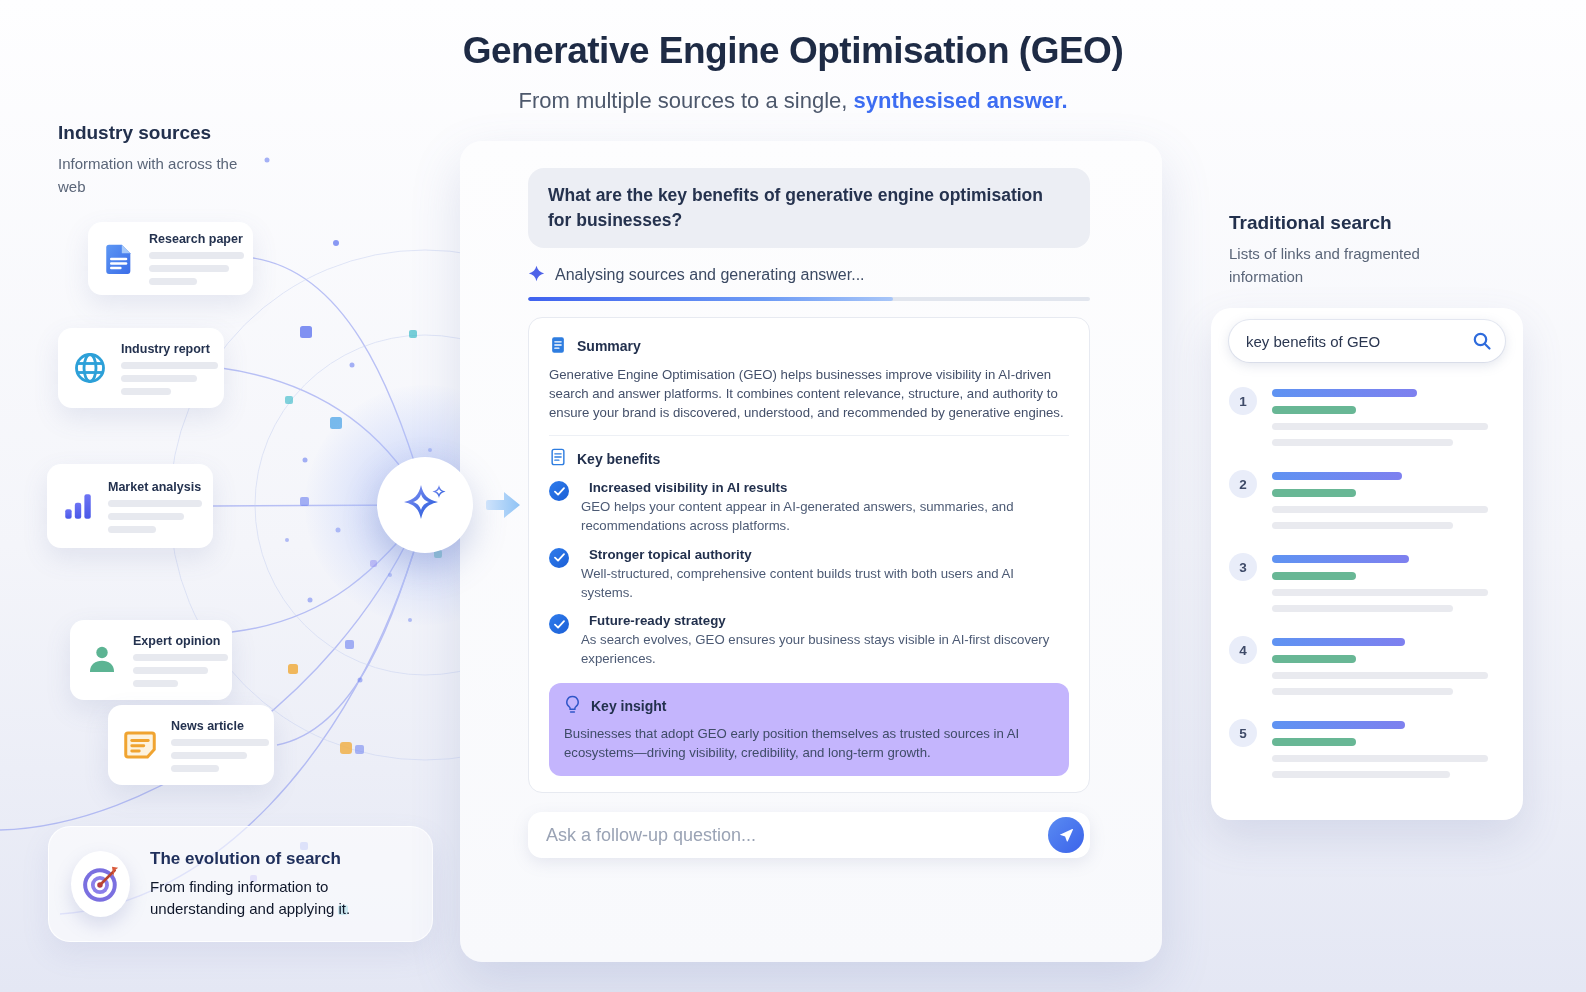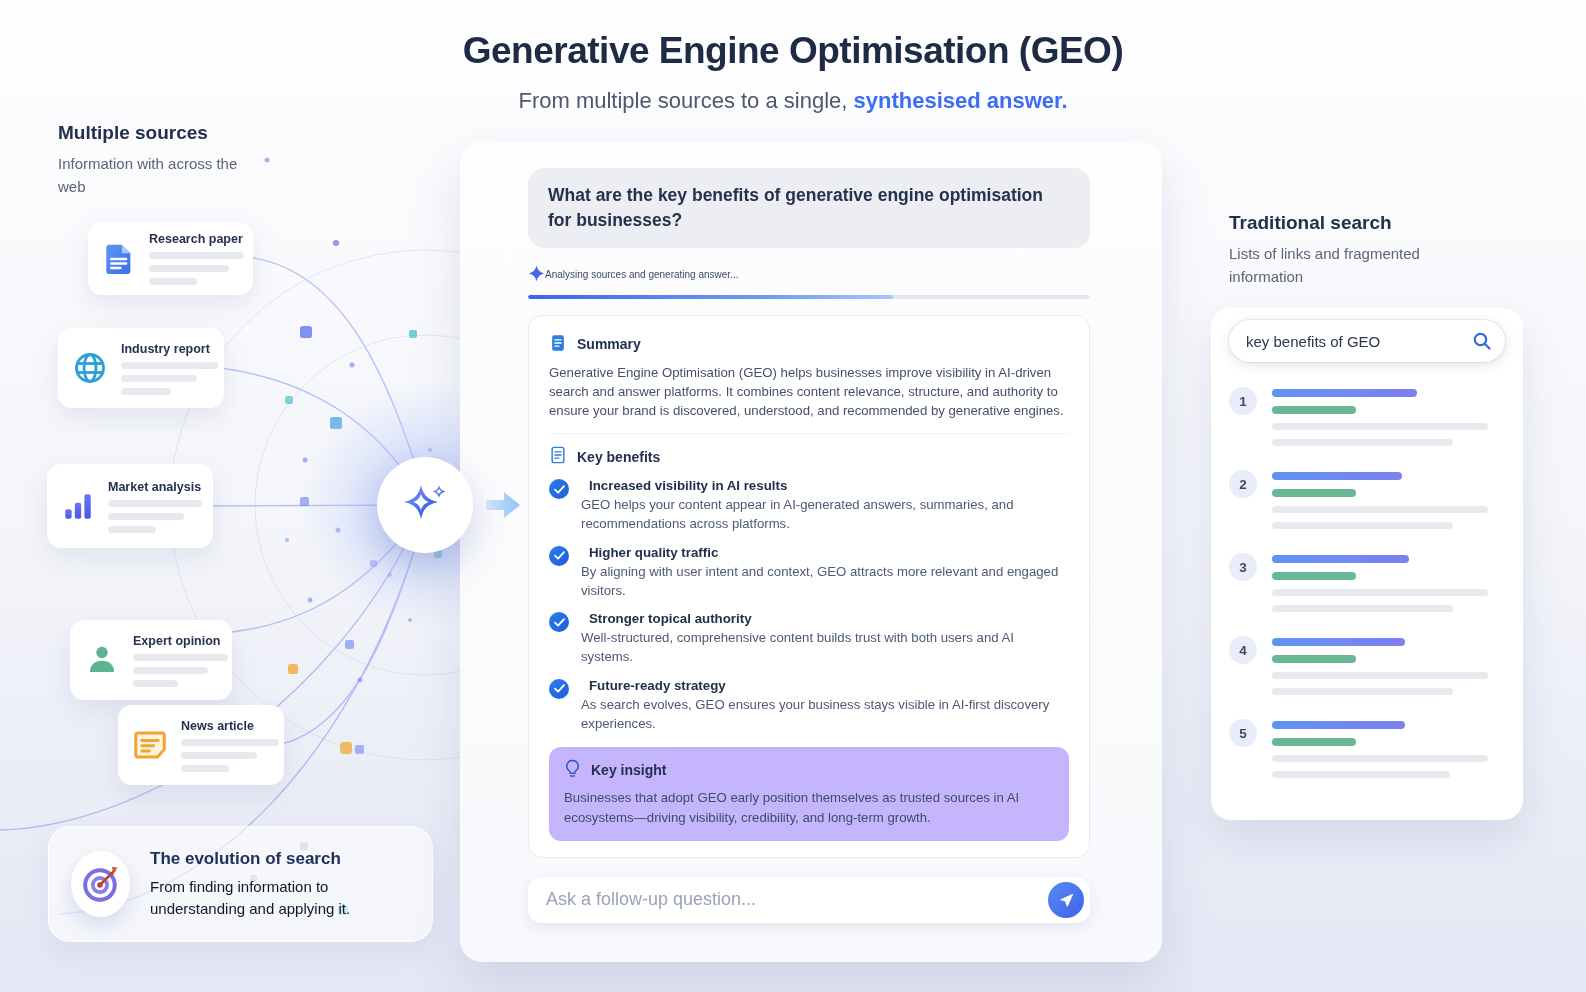--- a/index.html
+++ b/index.html
@@ -200,7 +200,7 @@
   </header>
 
   <div class="left-head">
-    <h2>Multiple sources</h2>
+    <h2>Industry sources</h2>
     <p>Information with across the web</p>
   </div>
 

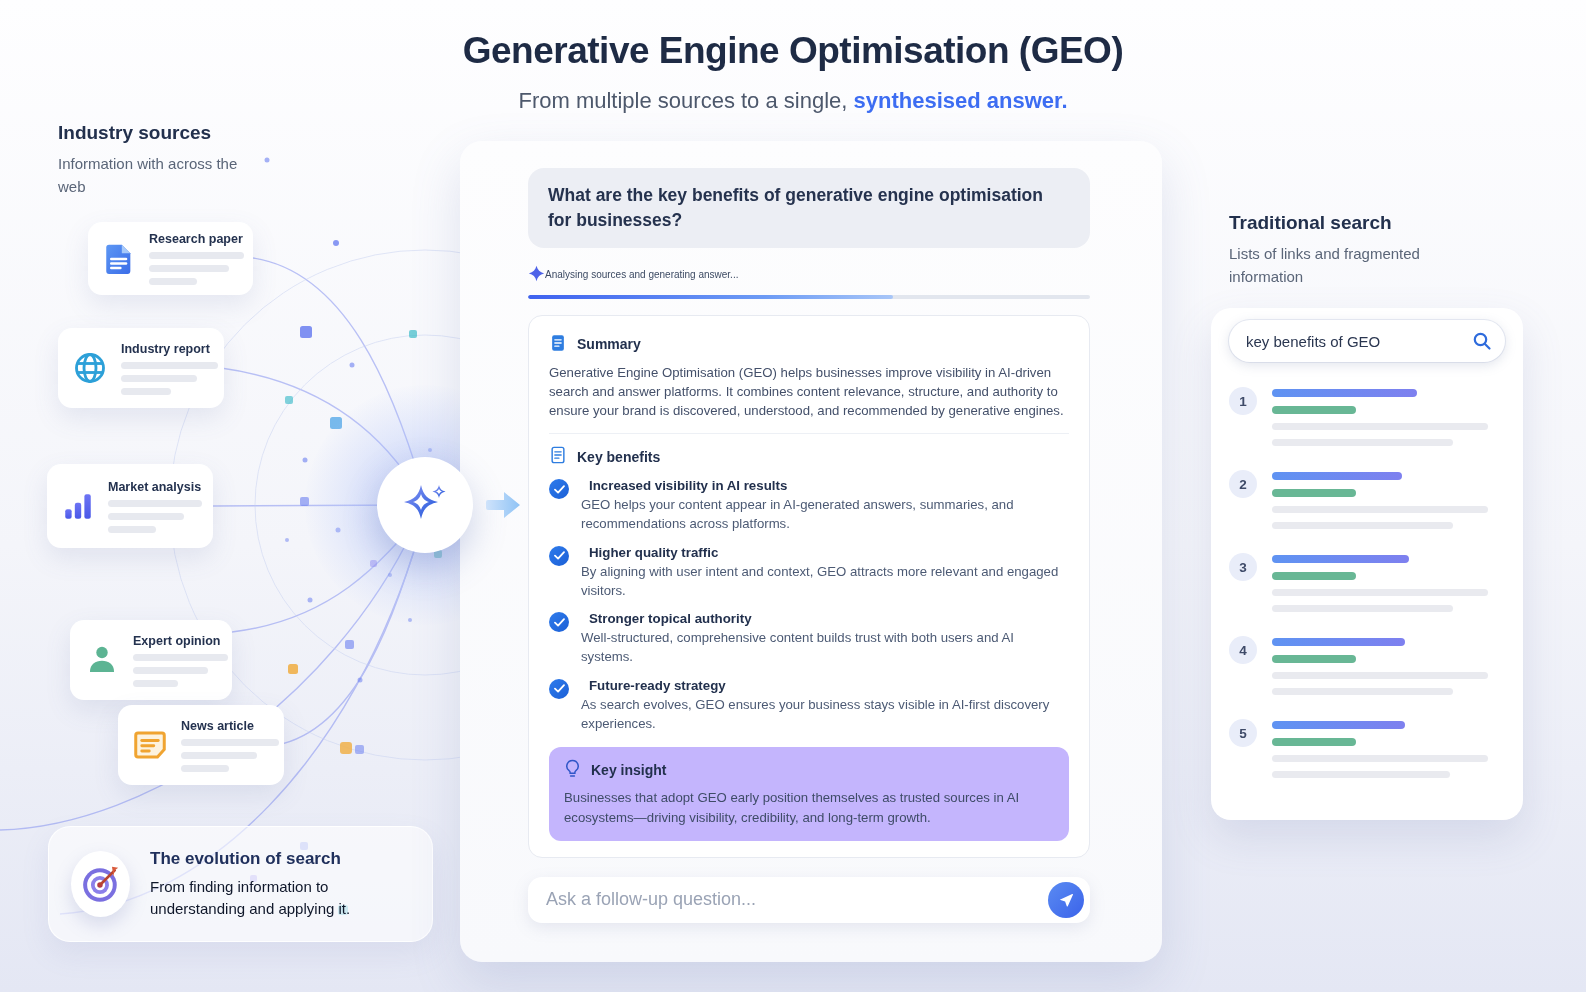--- a/index.html
+++ b/index.html
@@ -74,8 +74,8 @@
     background:#eceef4; border-radius:16px; padding:15px 20px;
     font-size:17.5px; font-weight:600; color:#25324e; line-height:1.42;
   }
-  .status-row { margin-top:17px; display:flex; align-items:center; gap:0;
-    font-size:10px; font-weight:500; color:#3c4a63; }
+  .status-row { margin-top:17px; display:flex; align-items:center; gap:10px;
+    font-size:16px; font-weight:500; color:#3c4a63; }
   .progress { margin-top:11px; height:4px; border-radius:3px; background:#e2e6ee; overflow:hidden; }
   .progress-fill { height:100%; border-radius:3px;
     background:linear-gradient(90deg,#3f62ef 0%,#6d9bf5 65%,#a8c6f8 100%); }

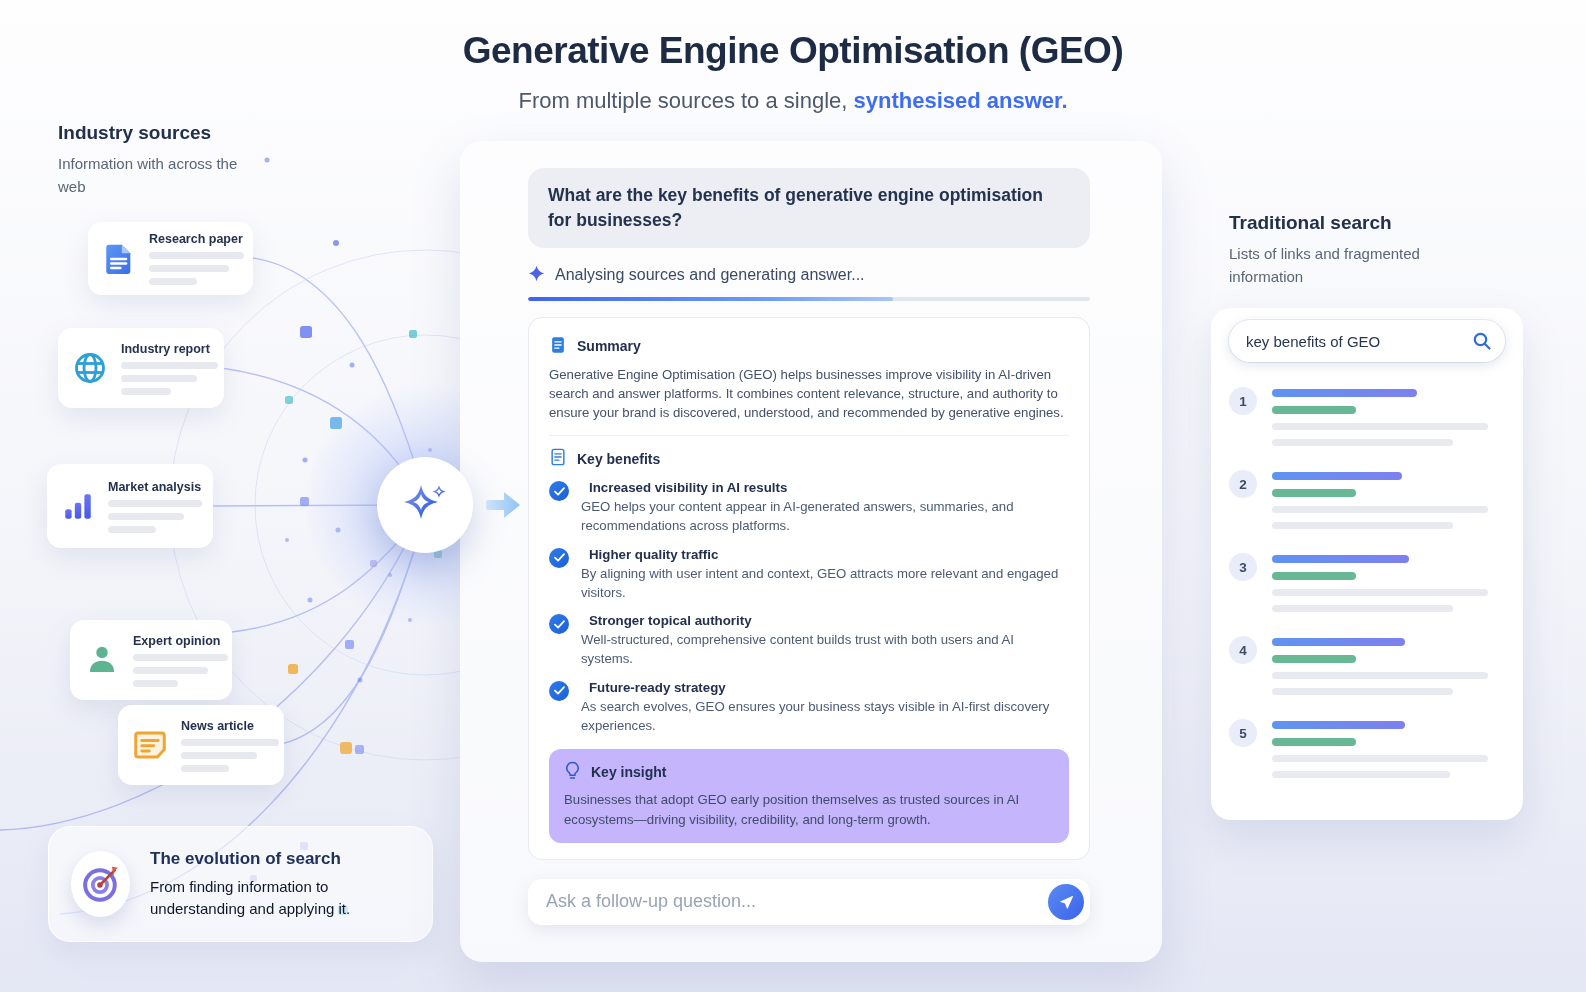--- a/index.html
+++ b/index.html
@@ -407,17 +407,6 @@
         </div>
       </div>
 
-      <div class="benefit">
-        <span class="check">
-          <svg width="11" height="9" viewBox="0 0 12 10">
-              <path d="M1 5.2 L4.4 8.4 L11 1.2" fill="none" stroke="#fff" stroke-width="2" stroke-linecap="round" stroke-linejoin="round"></path>
-            </svg>
-        </span>
-        <div>
-          <div class="b-title">Higher quality traffic</div>
-          <div class="b-desc">By aligning with user intent and context, GEO attracts more relevant and engaged visitors.</div>
-        </div>
-      </div>
 
       <div class="benefit">
         <span class="check">

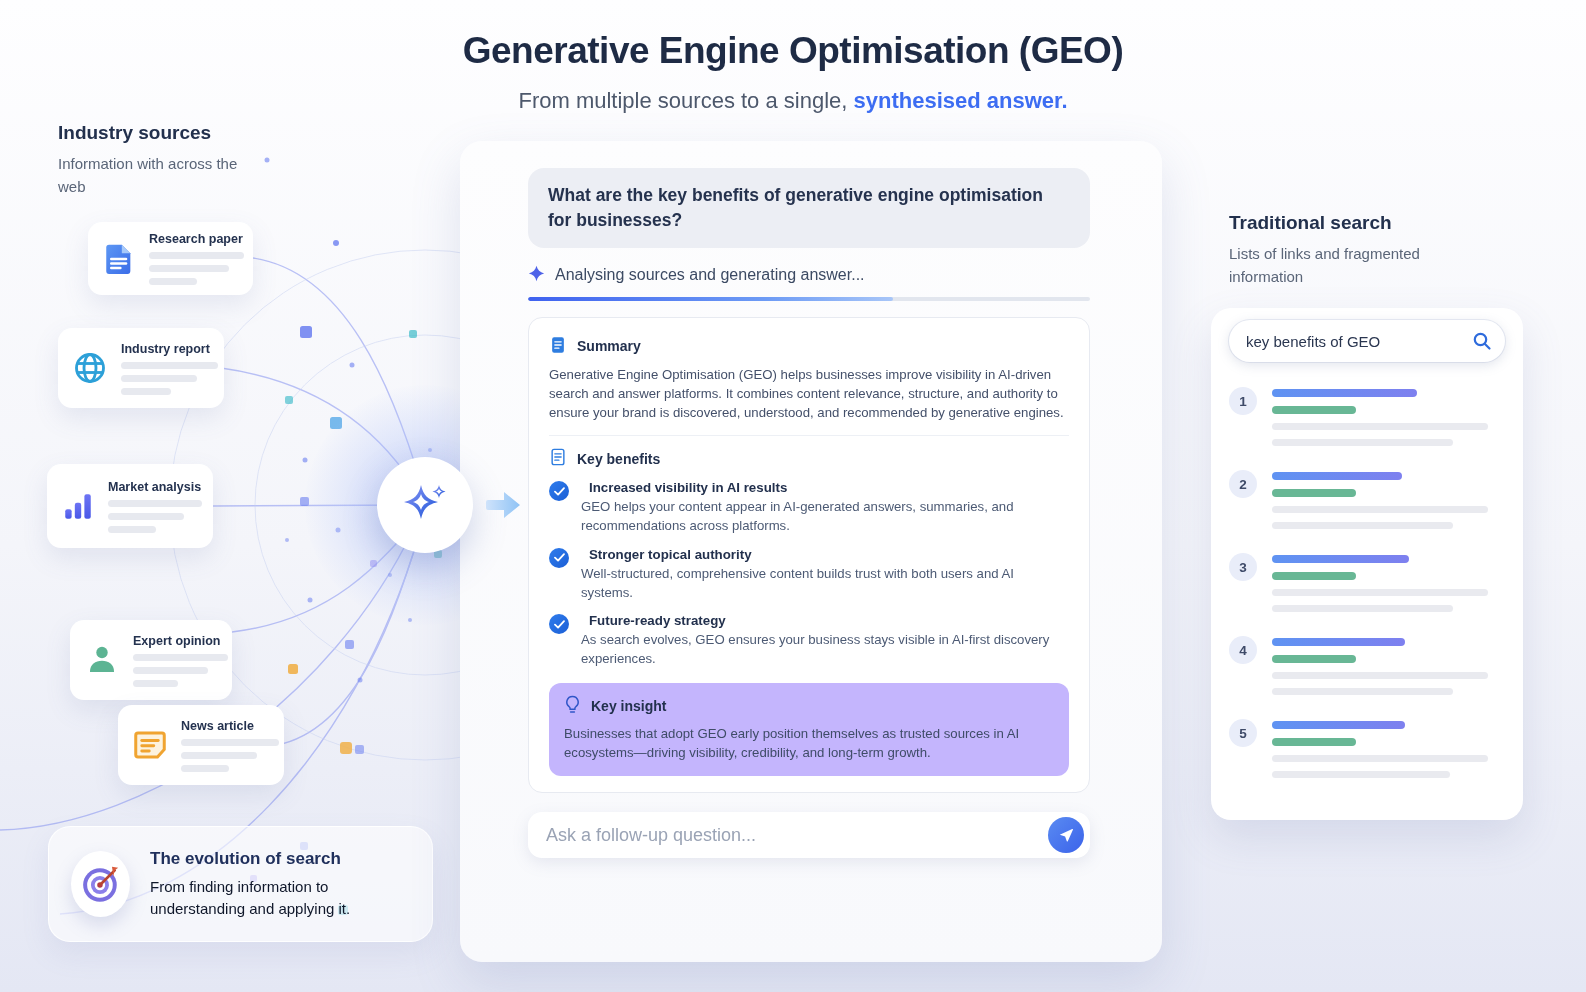--- a/index.html
+++ b/index.html
@@ -39,7 +39,7 @@
   .c2 { left:58px;  top:328px; width:166px; height:80px; }
   .c3 { left:47px;  top:464px; width:166px; height:84px; }
   .c4 { left:70px;  top:620px; width:162px; height:80px; }
-  .c5 { left:108px; top:705px; width:166px; height:80px;margin-left:10px; }
+  .c5 { left:108px; top:705px; width:166px; height:80px; }
   .src-icon { flex:0 0 auto; display:flex; }
   .src-title { font-size:12.5px; font-weight:700; color:#24324f; }
   .skl { height:7px; border-radius:4px; background:#e7e9ef; margin-top:6px; }

